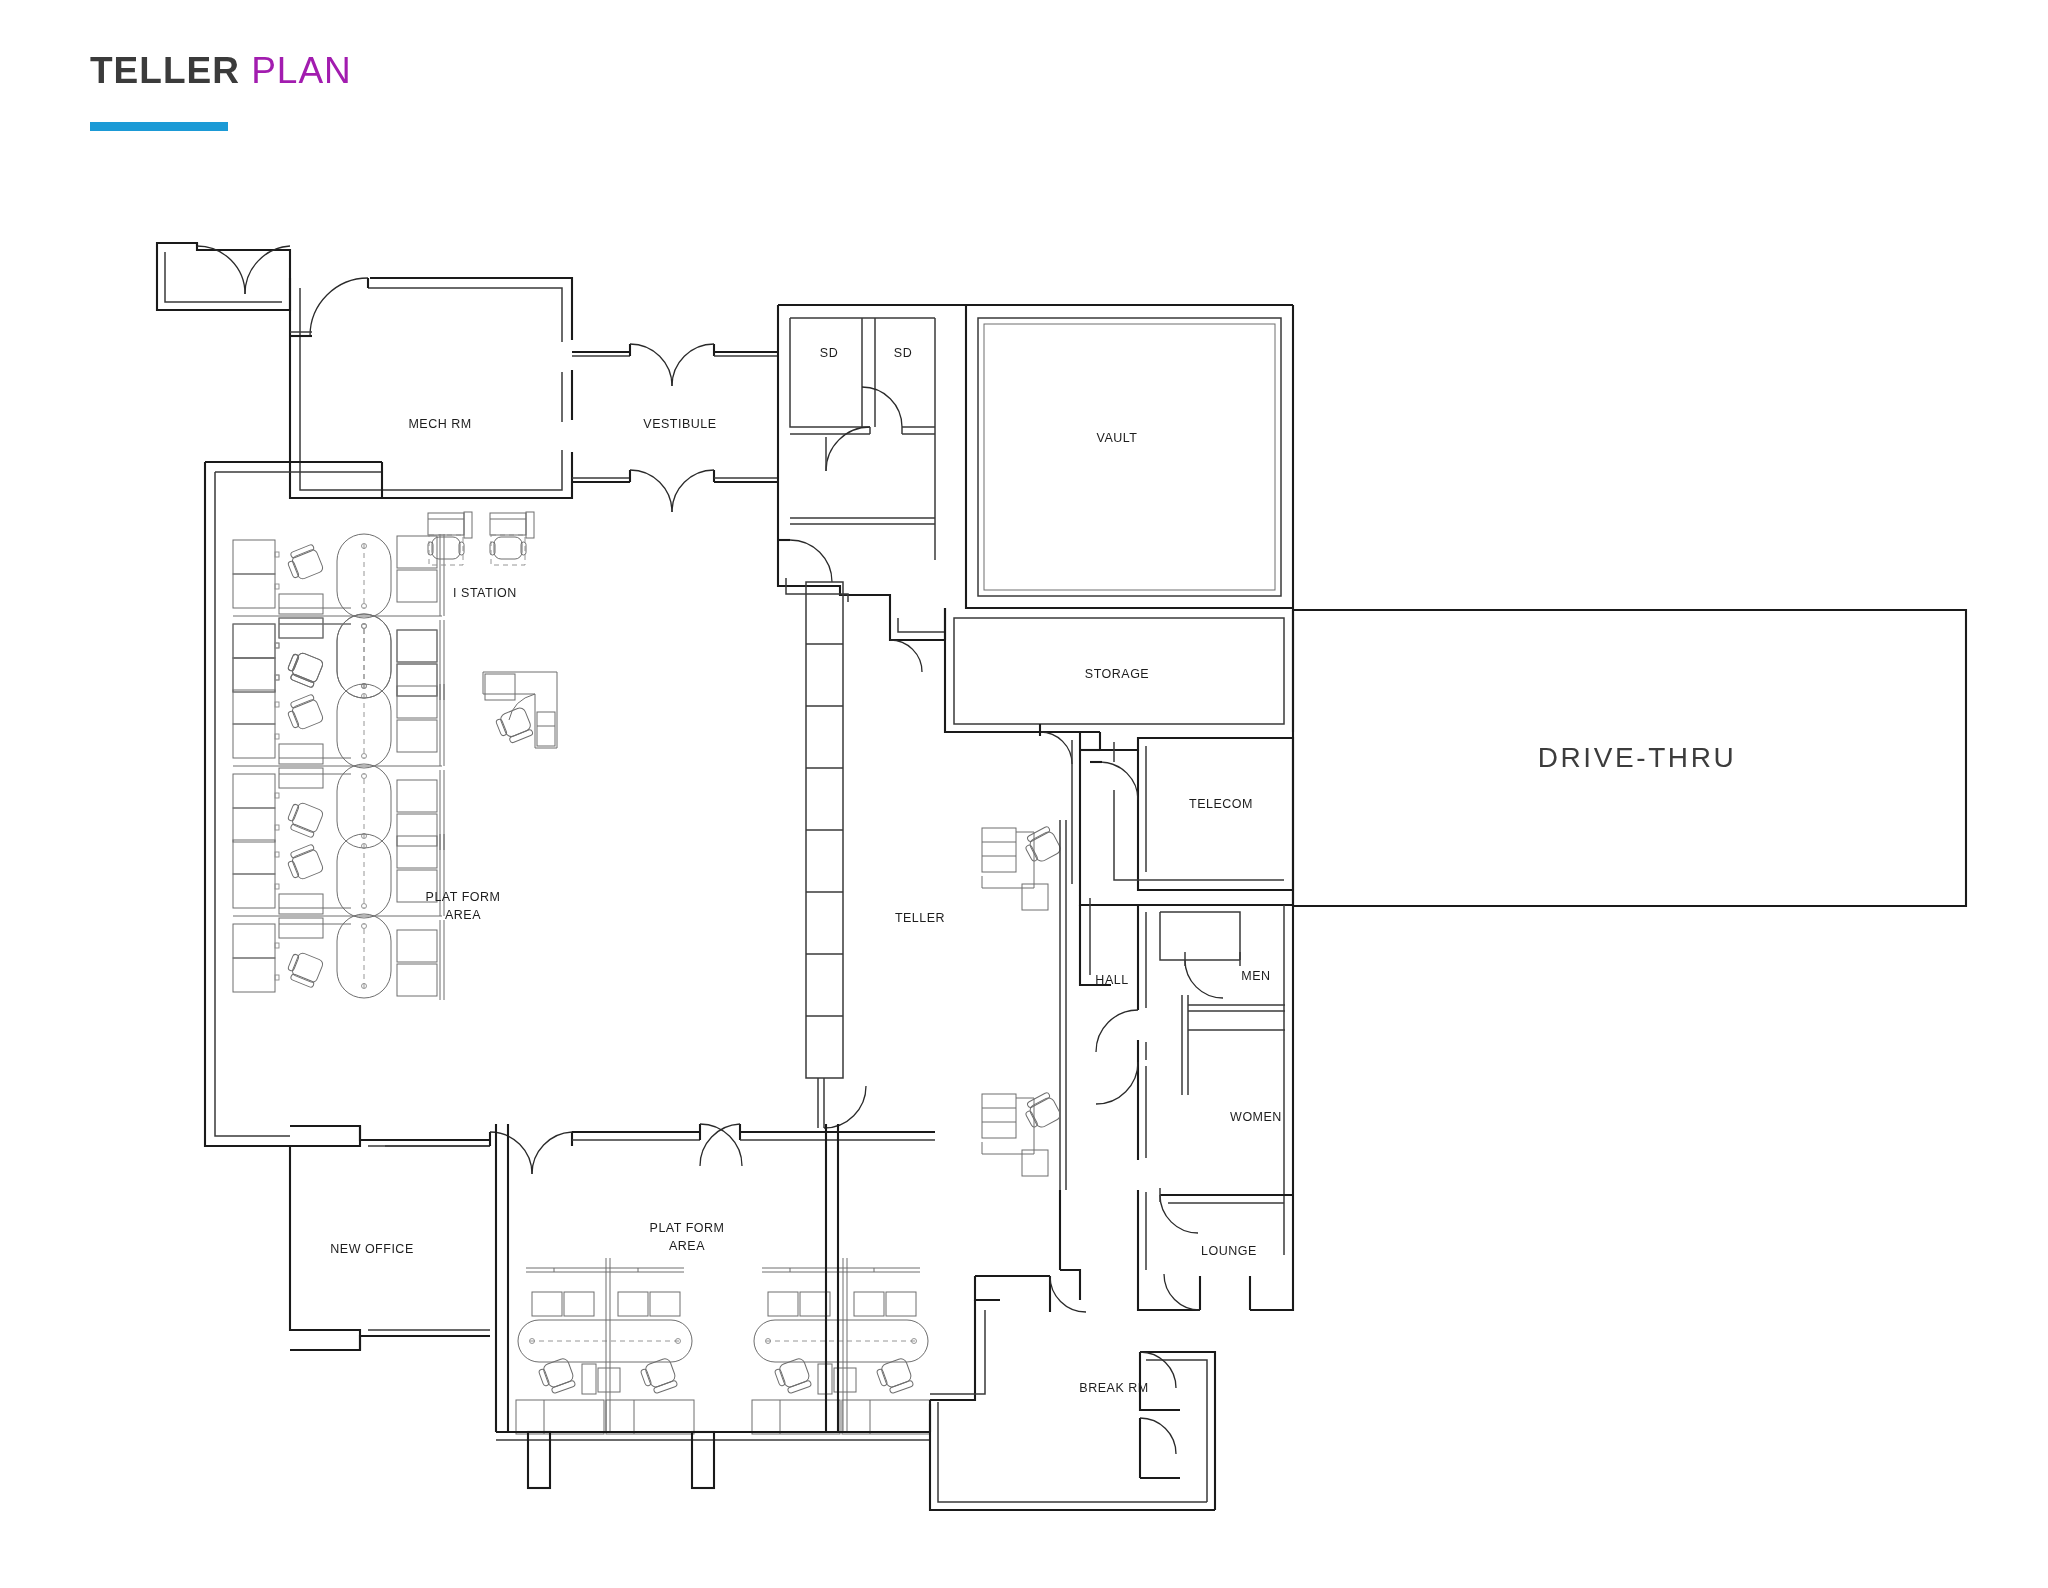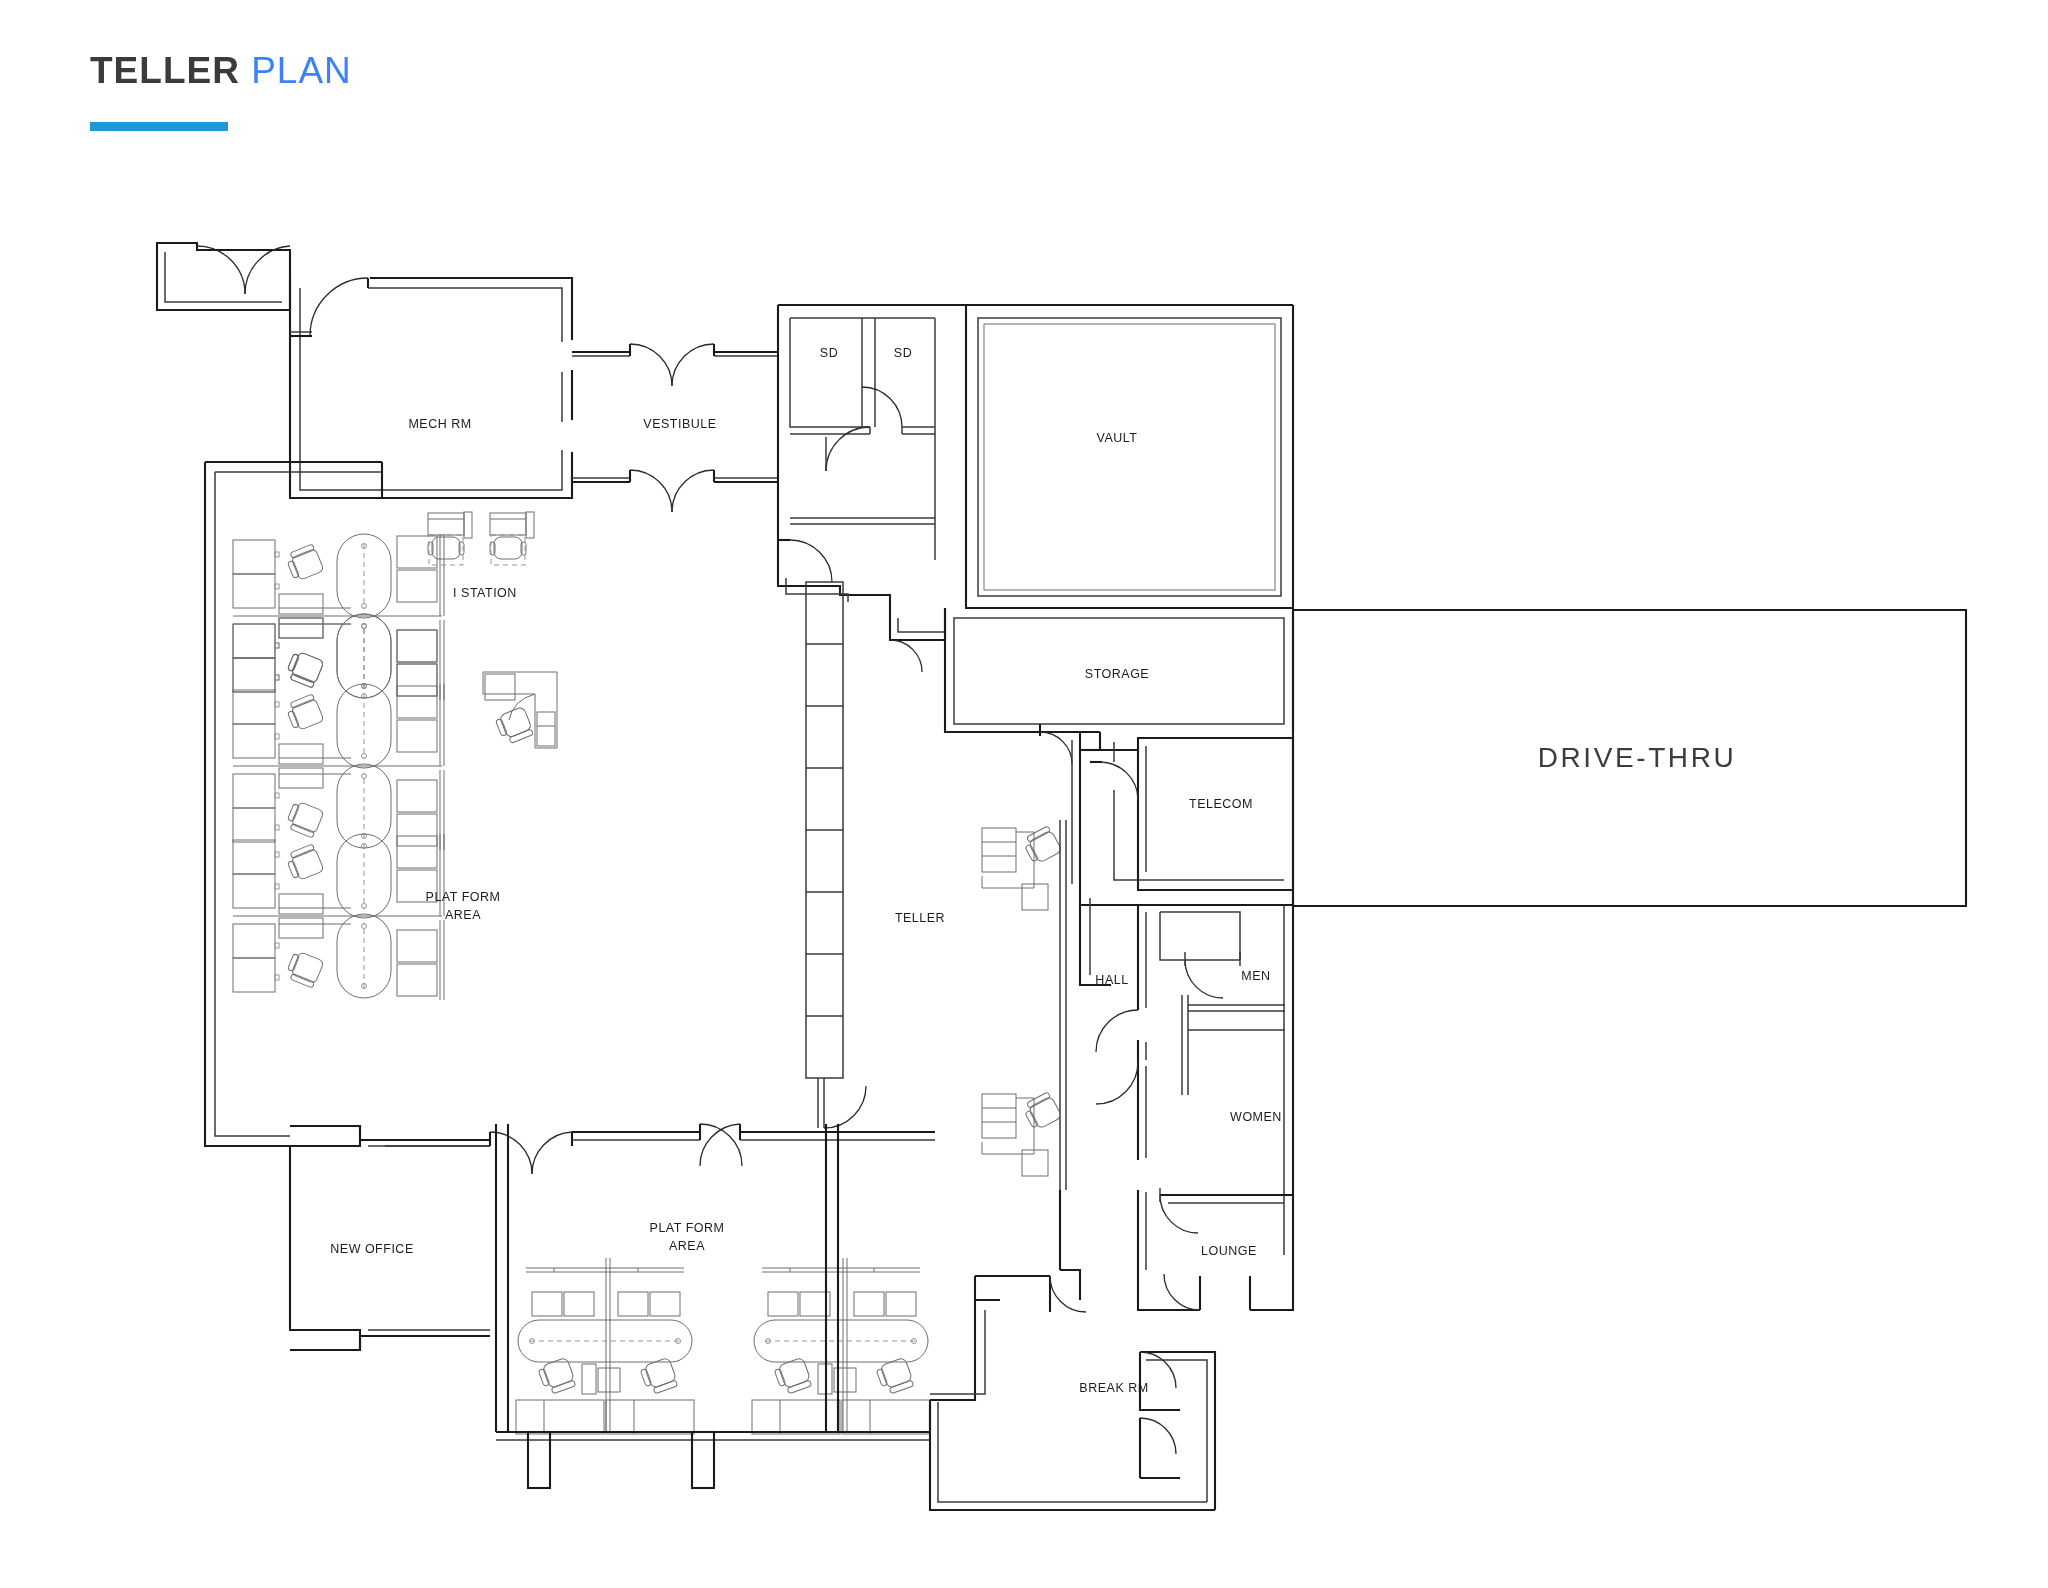--- a/index.html
+++ b/index.html
@@ -18,7 +18,7 @@
     line-height:1;
   }
   #title .bold{font-weight:700;}
-  #title .light{font-weight:300;color:#3b82f6;}
+  #title .light{font-weight:300;color:#a21caf;}
   #accent-bar{
     position:absolute;left:90px;top:122px;
     width:138px;height:9px;background:#1b9ad6;

